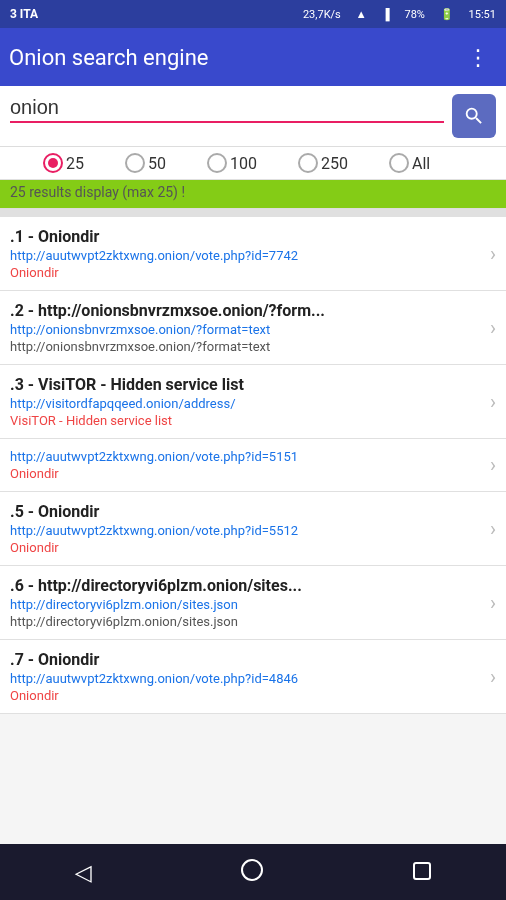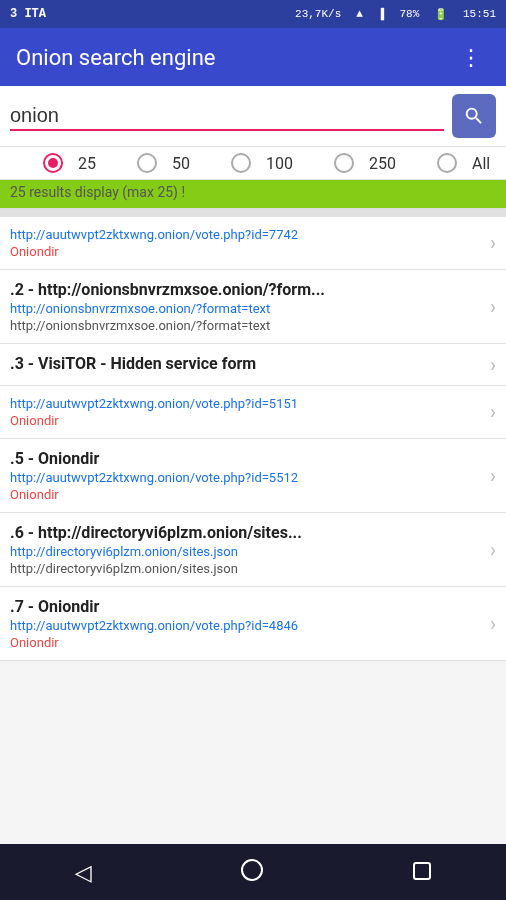--- a/index.html
+++ b/index.html
@@ -22,7 +22,6 @@
       justify-content: space-between;
       padding: 0 10px;
       font-size: 12px;
-      font-family: Liberation Mono, monospace;
     }
     .status-left { font-weight: bold; }
     .status-right {

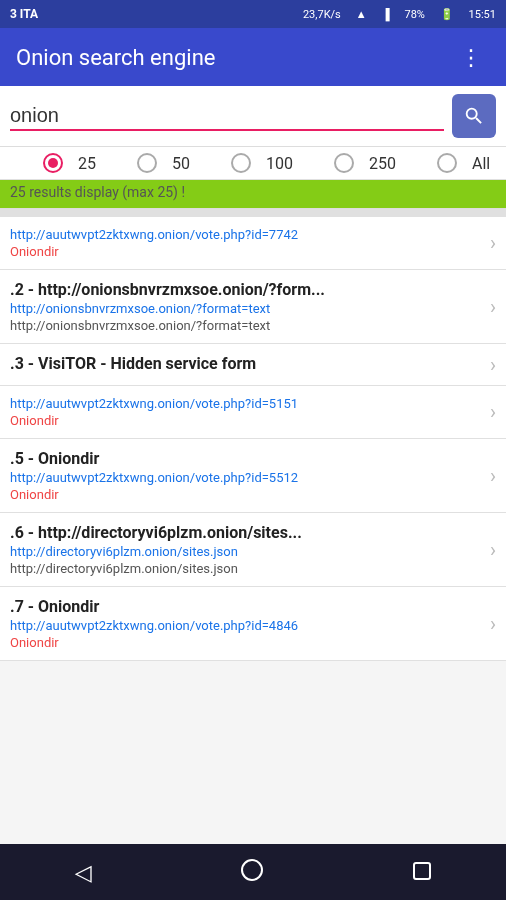--- a/index.html
+++ b/index.html
@@ -39,7 +39,7 @@
       display: flex;
       align-items: center;
       justify-content: space-between;
-      padding: 0 16px;
+      padding: 0 9px;
     }
     .app-title {
       font-size: 22px;

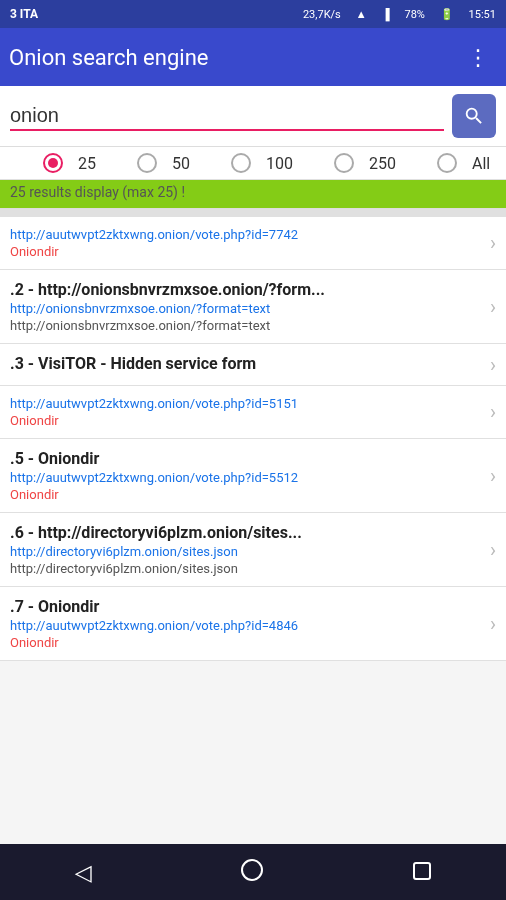--- a/index.html
+++ b/index.html
@@ -57,7 +57,6 @@
     .search-container {
       background: white;
       display: flex;
-      align-items: center;
       padding: 8px 10px;
       border-bottom: 1px solid #ddd;
     }

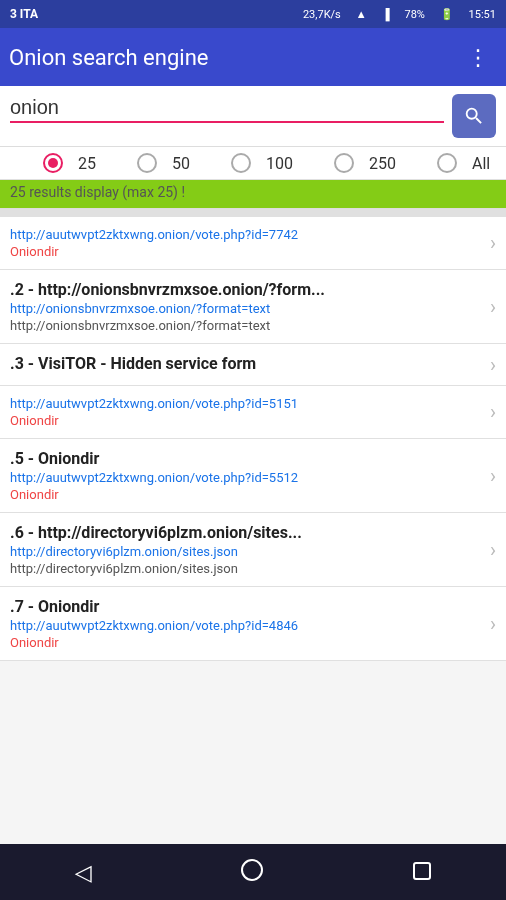--- a/index.html
+++ b/index.html
@@ -100,7 +100,7 @@
     .radio-item {
       display: flex;
       align-items: center;
-      gap: 15px;
+      gap: 3px;
       cursor: pointer;
       padding-left: 33px;
     }

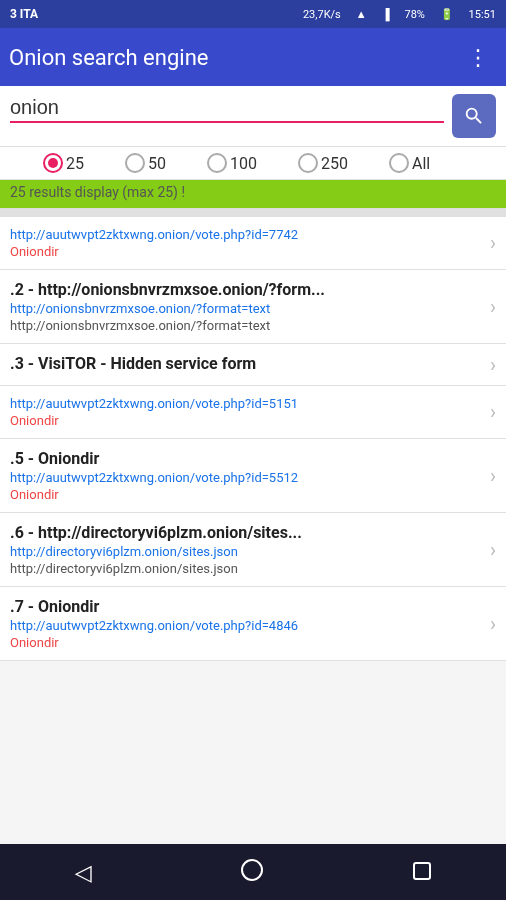--- a/index.html
+++ b/index.html
@@ -281,6 +281,7 @@
 
 <div class="results-list" id="results-list" style="height: calc(900px - 28px - 58px - 56px - 52px - 36px - 28px - 8px);">
 <div class="result-item">
+      <div class="result-title">.1 - Oniondir</div>
       <div class="result-url">http://auutwvpt2zktxwng.onion/vote.php?id=7742</div>
       <div class="result-desc">Oniondir</div>
       <span class="chevron">›</span>

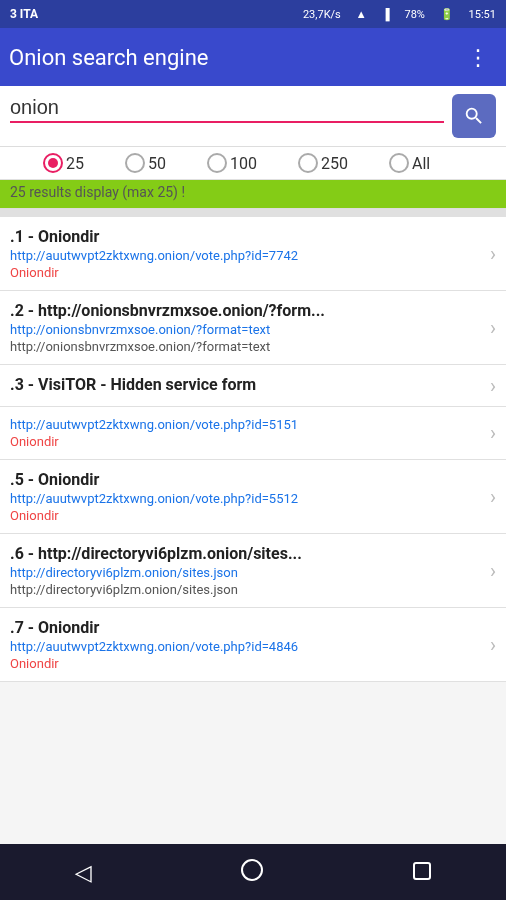--- a/index.html
+++ b/index.html
@@ -293,7 +293,7 @@
       <span class="chevron">›</span>
     </div>
     <div class="result-item">
-      <div class="result-title">.3 - VisiTOR - Hidden service form</div>
+      <div class="result-title">.3 - VisiTOR - Hidden service list</div>
       <span class="chevron">›</span>
     </div>
     <div class="result-item">

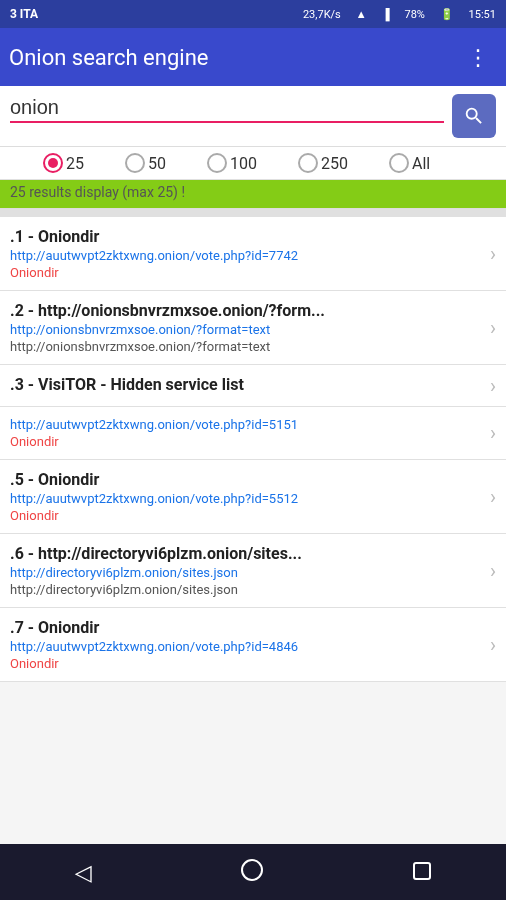--- a/index.html
+++ b/index.html
@@ -294,6 +294,7 @@
     </div>
     <div class="result-item">
       <div class="result-title">.3 - VisiTOR - Hidden service list</div>
+      <div class="result-url">http://visitordfapqqeed.onion/address/</div>
       <span class="chevron">›</span>
     </div>
     <div class="result-item">

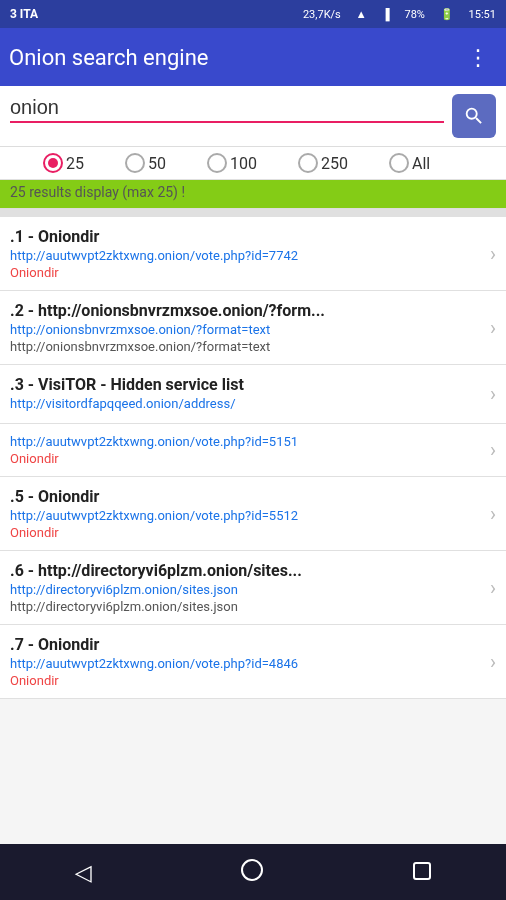--- a/index.html
+++ b/index.html
@@ -295,6 +295,7 @@
     <div class="result-item">
       <div class="result-title">.3 - VisiTOR - Hidden service list</div>
       <div class="result-url">http://visitordfapqqeed.onion/address/</div>
+      <div class="result-desc">VisiTOR - Hidden service list</div>
       <span class="chevron">›</span>
     </div>
     <div class="result-item">

